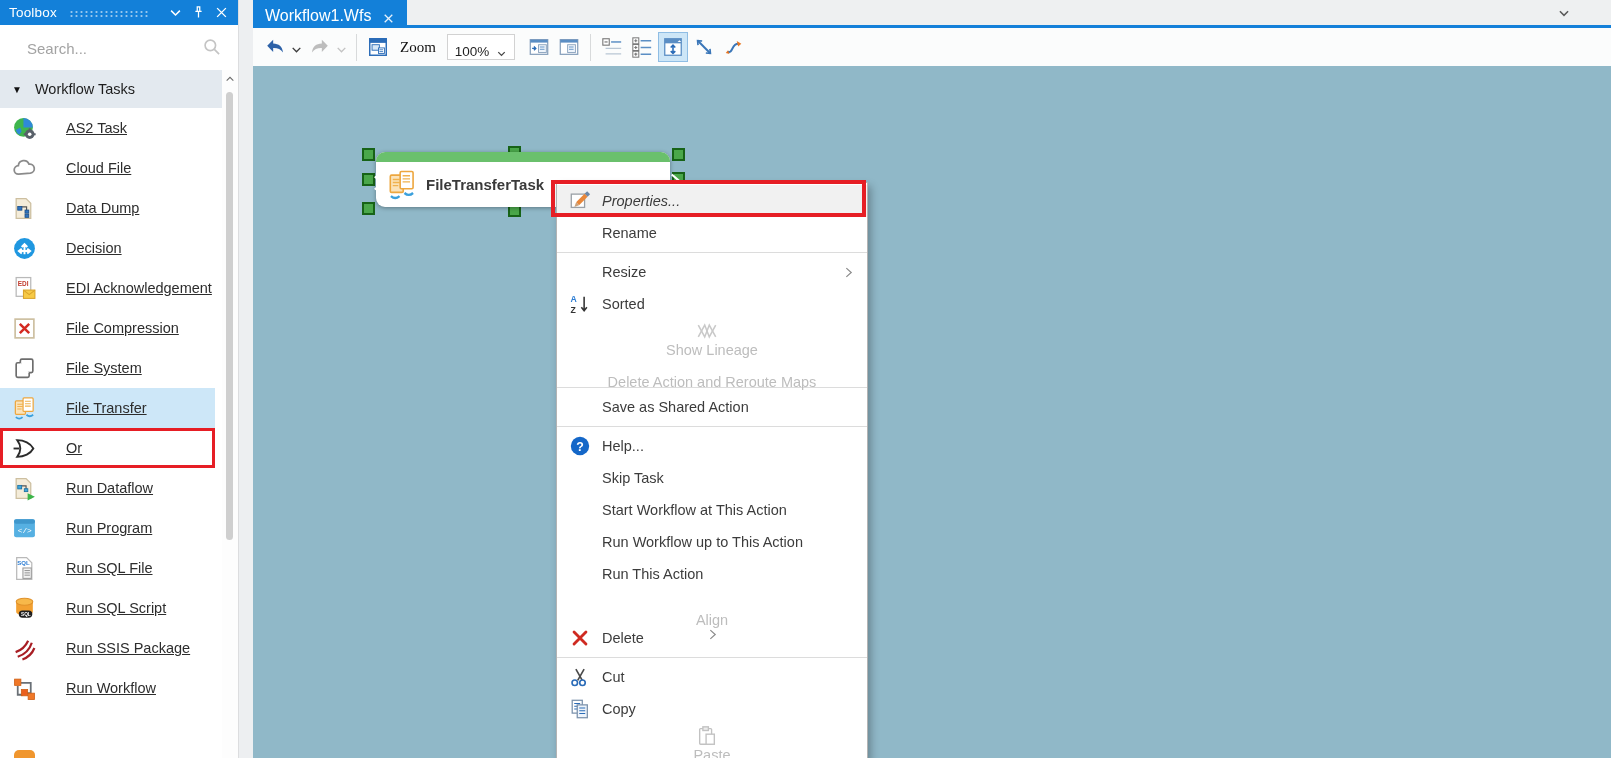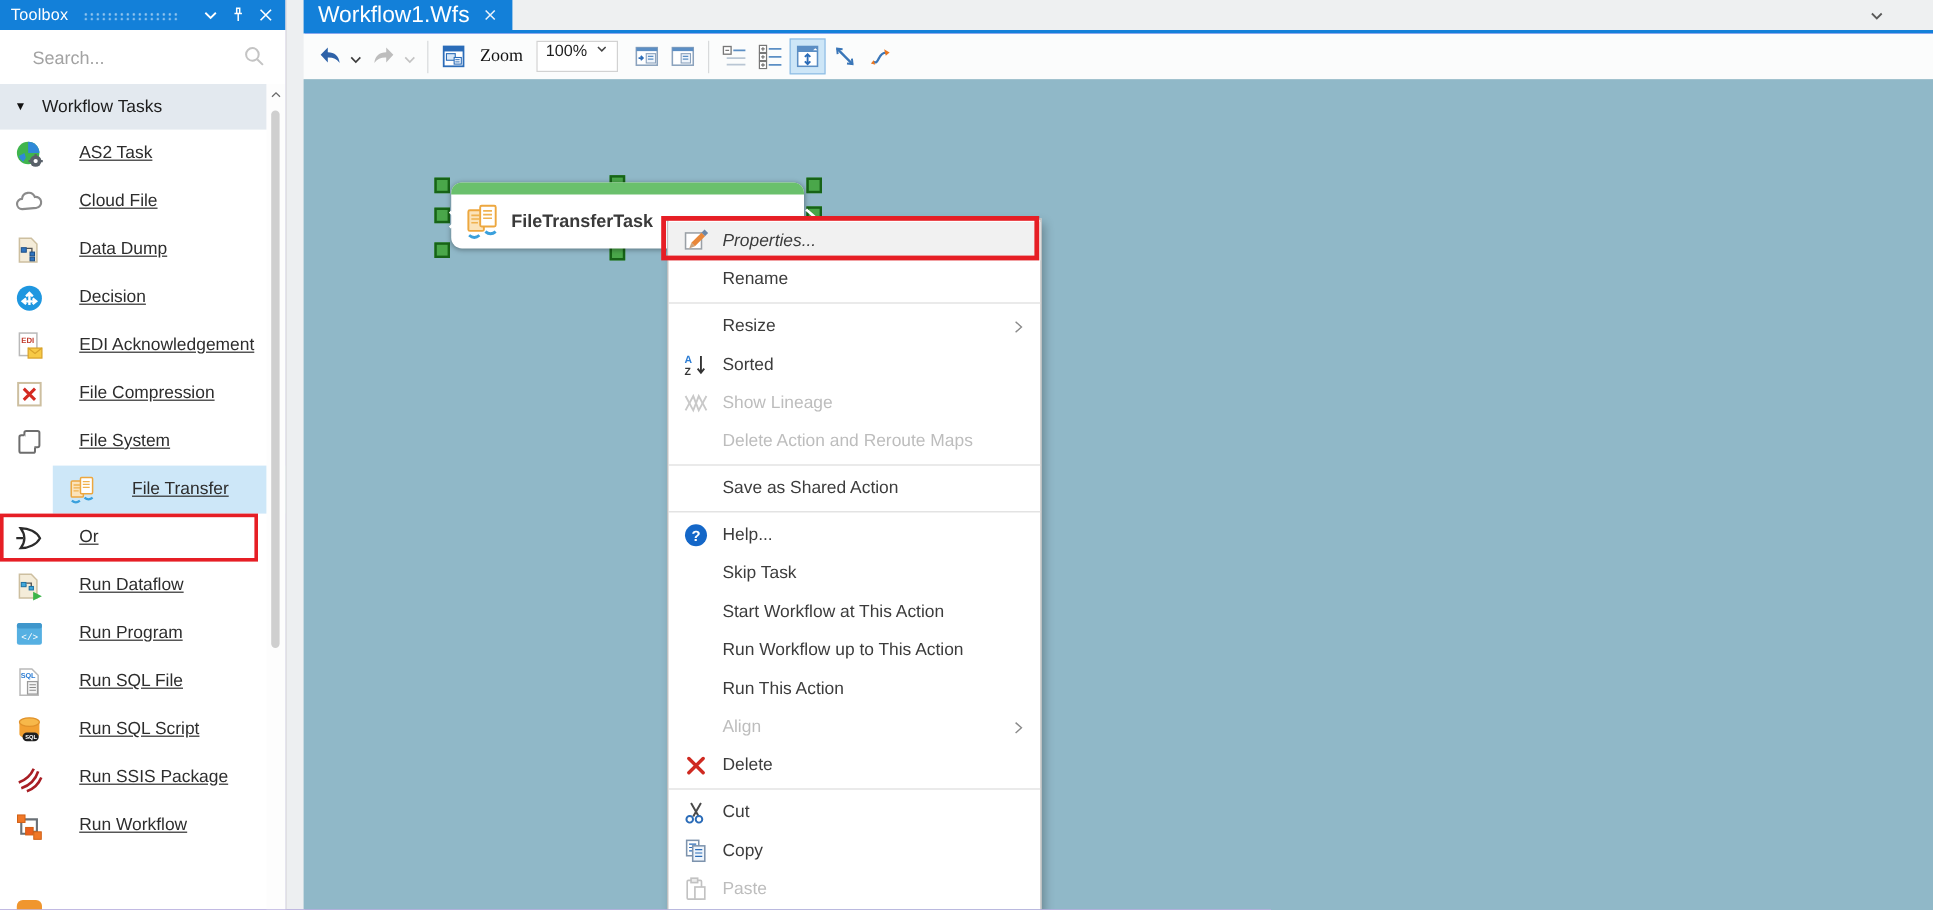--- a/index.html
+++ b/index.html
@@ -6,7 +6,7 @@
   html,body { background:#d8d8d8; }
   .app {
     position:relative; width:1611px; height:758px; overflow:hidden;
-    font-family:"Liberation Sans", sans-serif; background:#8b5cf6;
+    font-family:"Liberation Sans", sans-serif; background:#f97316;
     -webkit-font-smoothing:antialiased;
   }
   svg { display:block; width:100%; height:100%; }

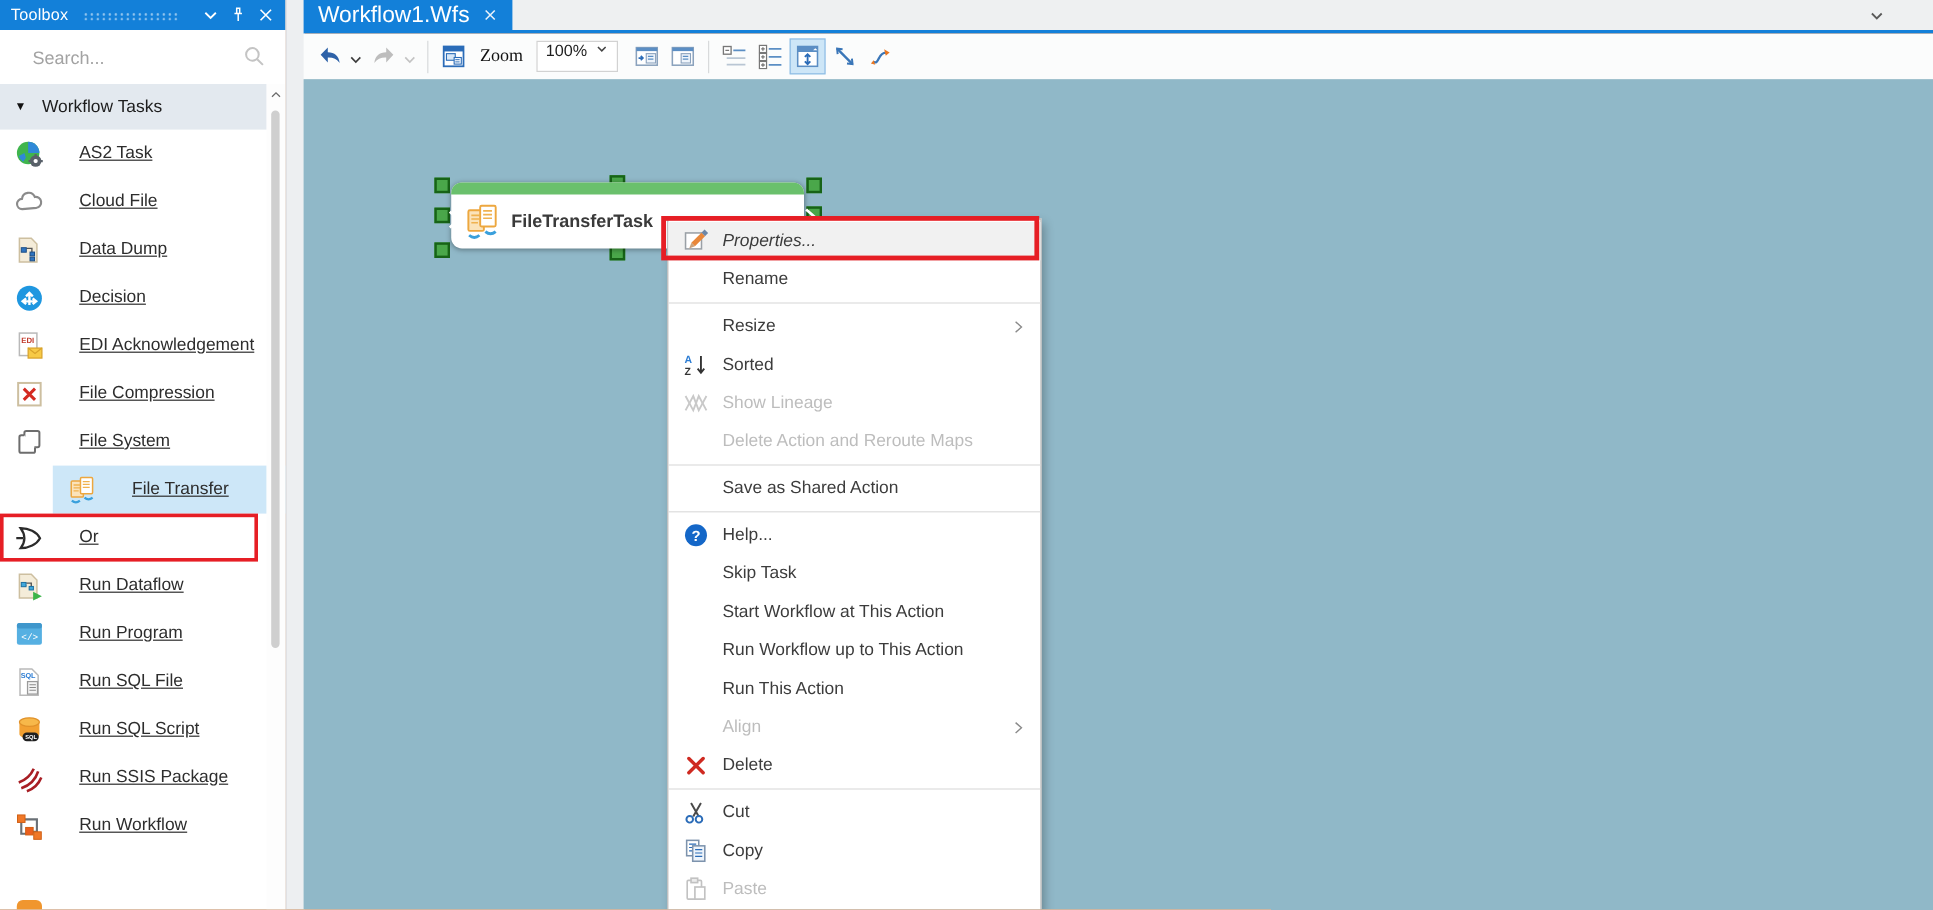--- a/index.html
+++ b/index.html
@@ -41,7 +41,7 @@
   
   .main { position:absolute; left:253px; top:0; width:1358px; height:758px; }
   .tab-strip { position:relative; height:25px; background:#eef0f1; display:flex; }
-  .tab { display:flex; align-items:center; padding:0 12px; background:#1380d9; color:#fff; font-size:19px; }
+  .tab { display:flex; align-items:flex-end; padding:0 12px; background:#1380d9; color:#fff; font-size:16px; }
   .tab-close { width:13px; height:13px; margin-left:11px; color:#e8f1fb; }
   .strip-chevron { position:absolute; right:40px; top:6px; width:14px; height:14px; color:#5a5a5a; }
   .accent-line { height:3px; background:#1380d9; }

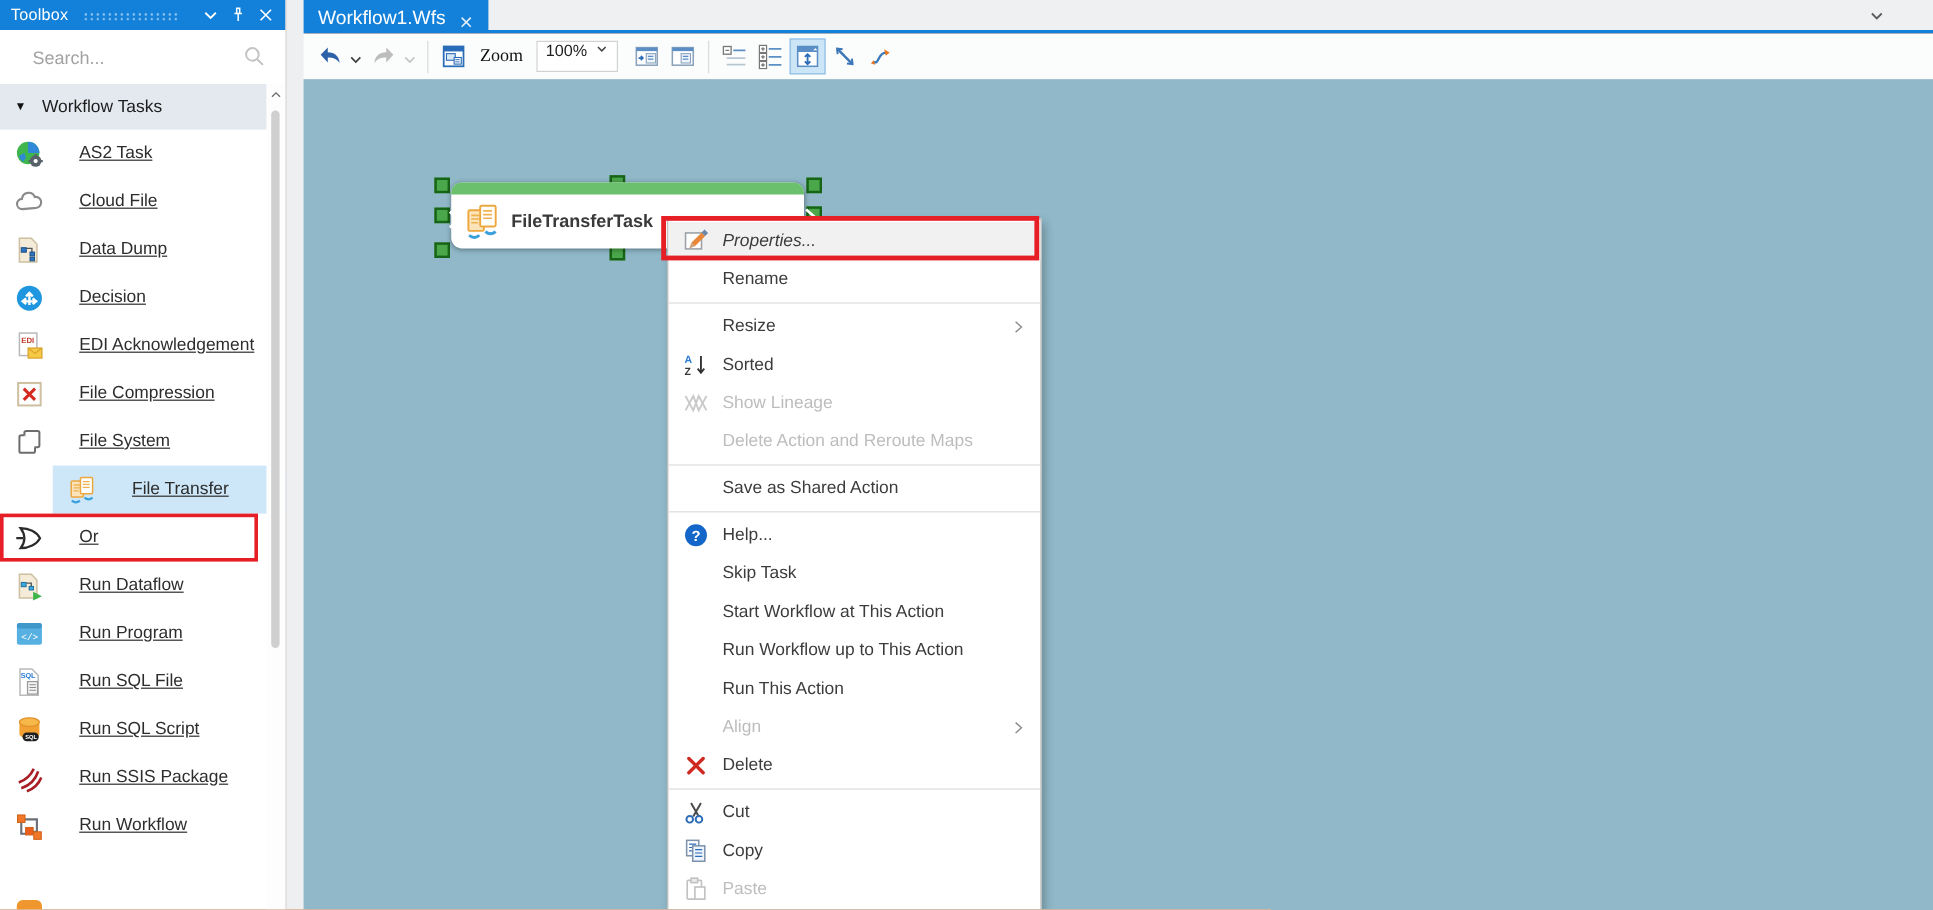--- a/index.html
+++ b/index.html
@@ -52,7 +52,7 @@
   .tchev.dis { color:#c3c3c3; }
   .tsep { width:1px; height:27px; background:#d8dadb; margin:0 6px; }
   .zoom-label { font-size:15px; color:#101010; margin:0 11px 0 7px;font-family:Liberation Serif, serif; }
-  .zoom-select { width:52px; height:24px; border:1px solid #d2d2d2; background:#fff; display:flex; align-items:flex-start; justify-content:space-between; padding:0 7px; font-size:13.5px; color:#1f1f1f; margin-right:9px; }
+  .zoom-select { width:52px; height:24px; border:1px solid #d2d2d2; background:#fff; display:flex; align-items:flex-end; justify-content:space-between; padding:0 7px; font-size:13.5px; color:#1f1f1f; margin-right:9px; }
   .zoom-select .zchev { width:11px; height:11px; color:#444; }
   .tbtn.active { background:#cde6f7; border:1px solid #8fbde4; height:28px; }
 

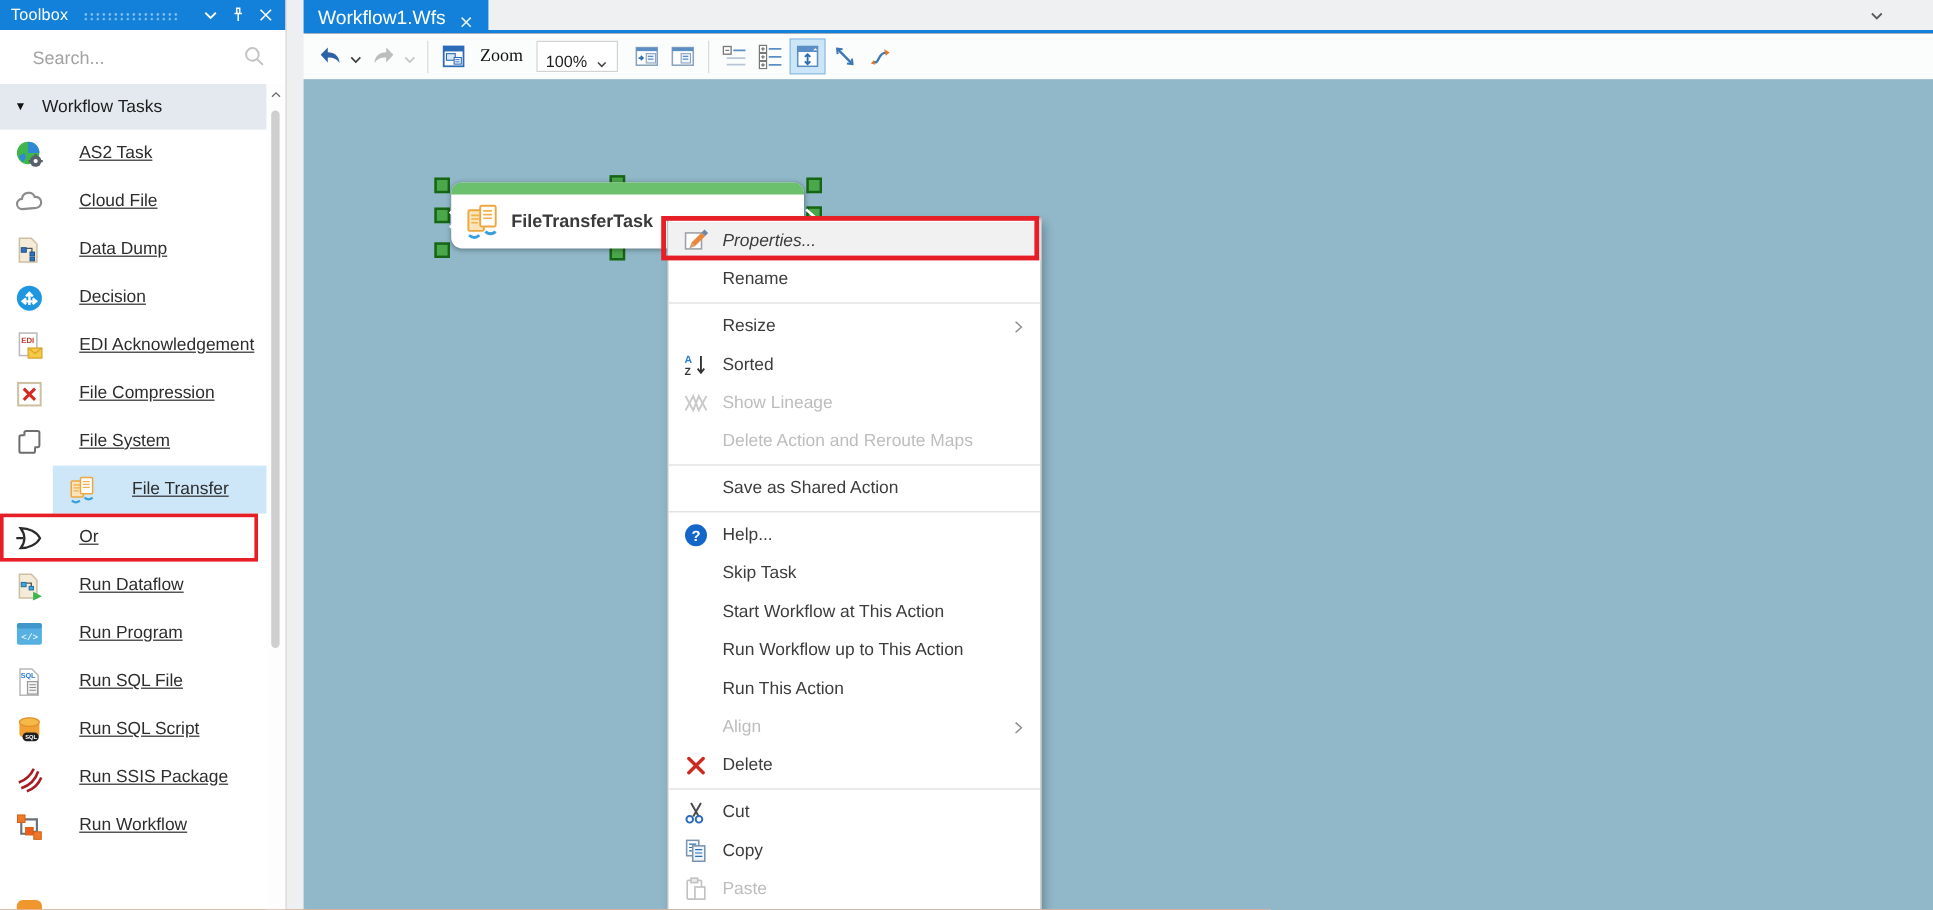--- a/index.html
+++ b/index.html
@@ -72,7 +72,7 @@
   .context-menu { position:absolute; left:303px; top:116px; width:310px; background:#fff; border:1px solid #b3b3b3; box-shadow:3px 4px 8px rgba(0,0,0,.28); padding:2px 0; }
   .menu-item { height:32px; display:flex; align-items:center; padding:0 12px; font-size:14.5px; color:#3c3c3c; }
   .menu-item.hover { background:#f1f1f1;font-style:italic; }
-  .menu-item.disabled { color:#bdbdbd; }
+  .menu-item.disabled { color:#bdbdbd;flex-direction:column; }
   .mi-icon { width:22px; height:22px; margin-right:11px; flex:none; }
   .mi-label { flex:1; white-space:nowrap; }
   .mi-arrow { width:13px; height:13px; color:#8a8a8a; flex:none; }

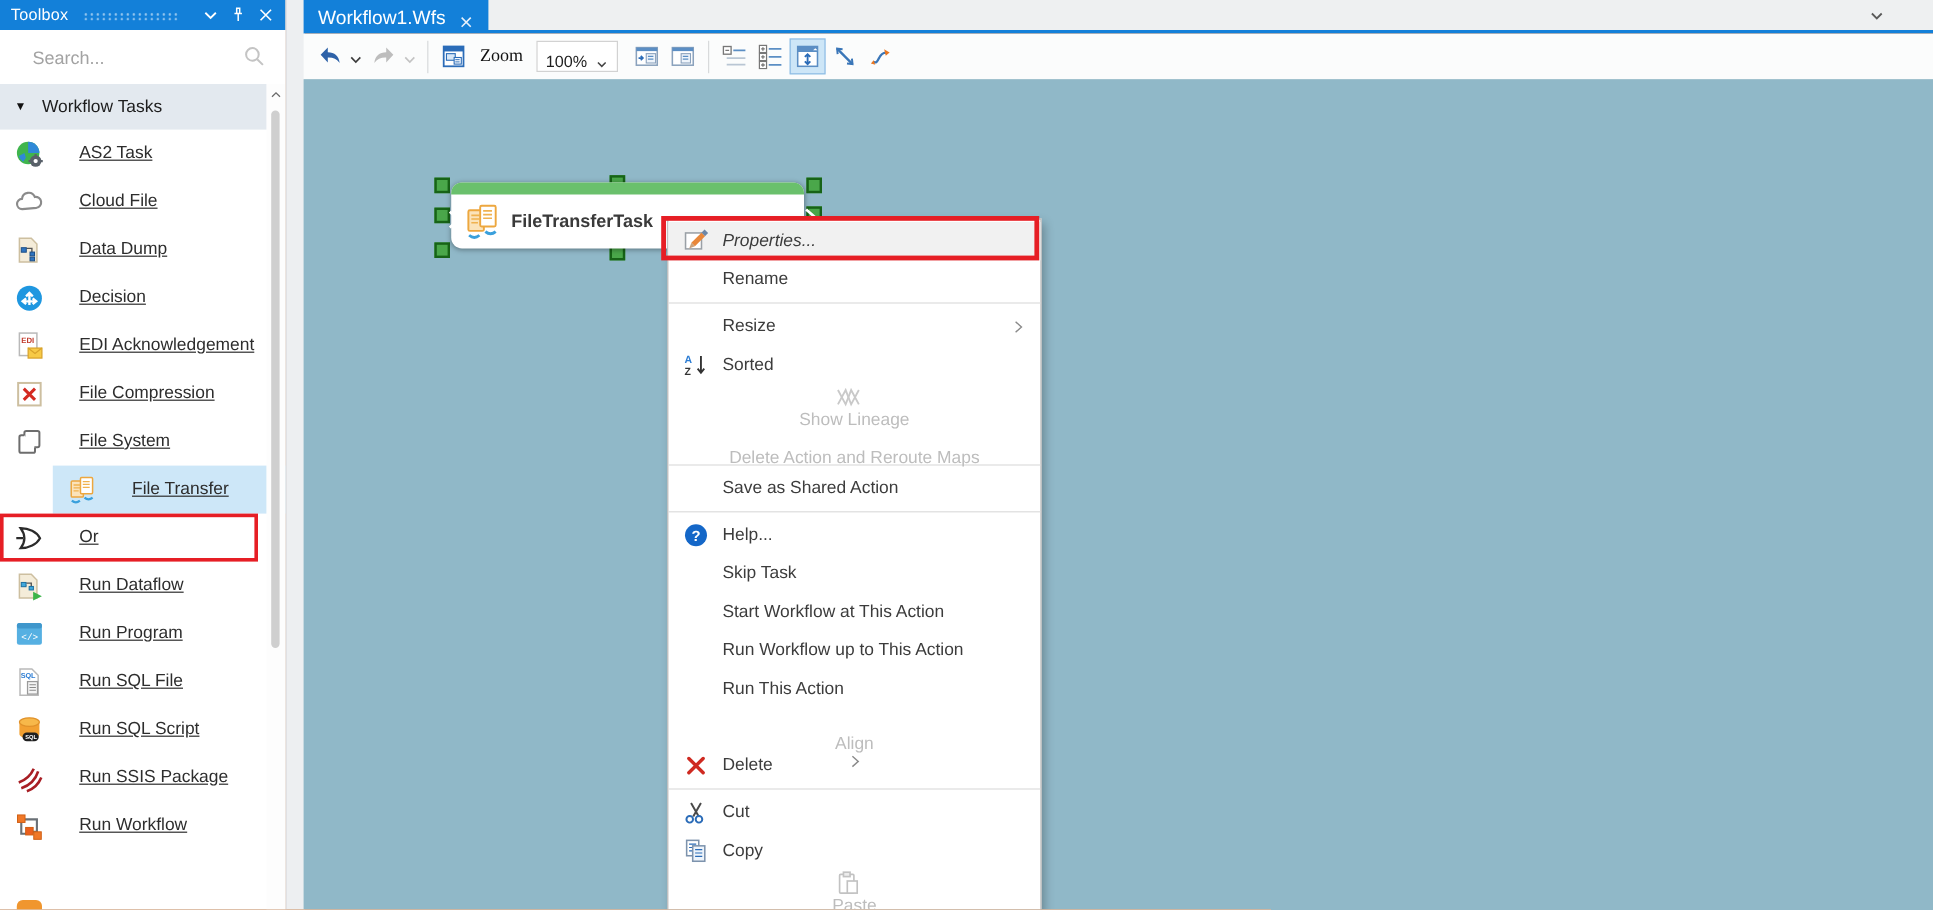--- a/index.html
+++ b/index.html
@@ -27,7 +27,7 @@
   .group-header { height:38px; width:211px; padding-left:12px; background:#e3e9ef; display:flex; align-items:center; font-size:14.5px; color:#1d1d1d; }
   .caret { font-size:10px; color:#111; margin-right:13px; }
   .tb-item { height:40px; width:211px; padding-left:12px; display:flex; align-items:center; }
-  .tb-item.selected { background:#cde7f8; width:203px;margin-left:44px; }
+  .tb-item.selected { background:#cde7f8; width:203px; }
   .tb-icon { width:25px; height:25px; flex:none; }
   .tb-label { font-size:14.5px; color:#2d2d2d; margin-left:29px; white-space:nowrap;text-decoration:underline; }
   .ft-annotation { position:absolute; left:0; top:428px; width:209px; height:34px; border:3px solid #e61e25; pointer-events:none; }

